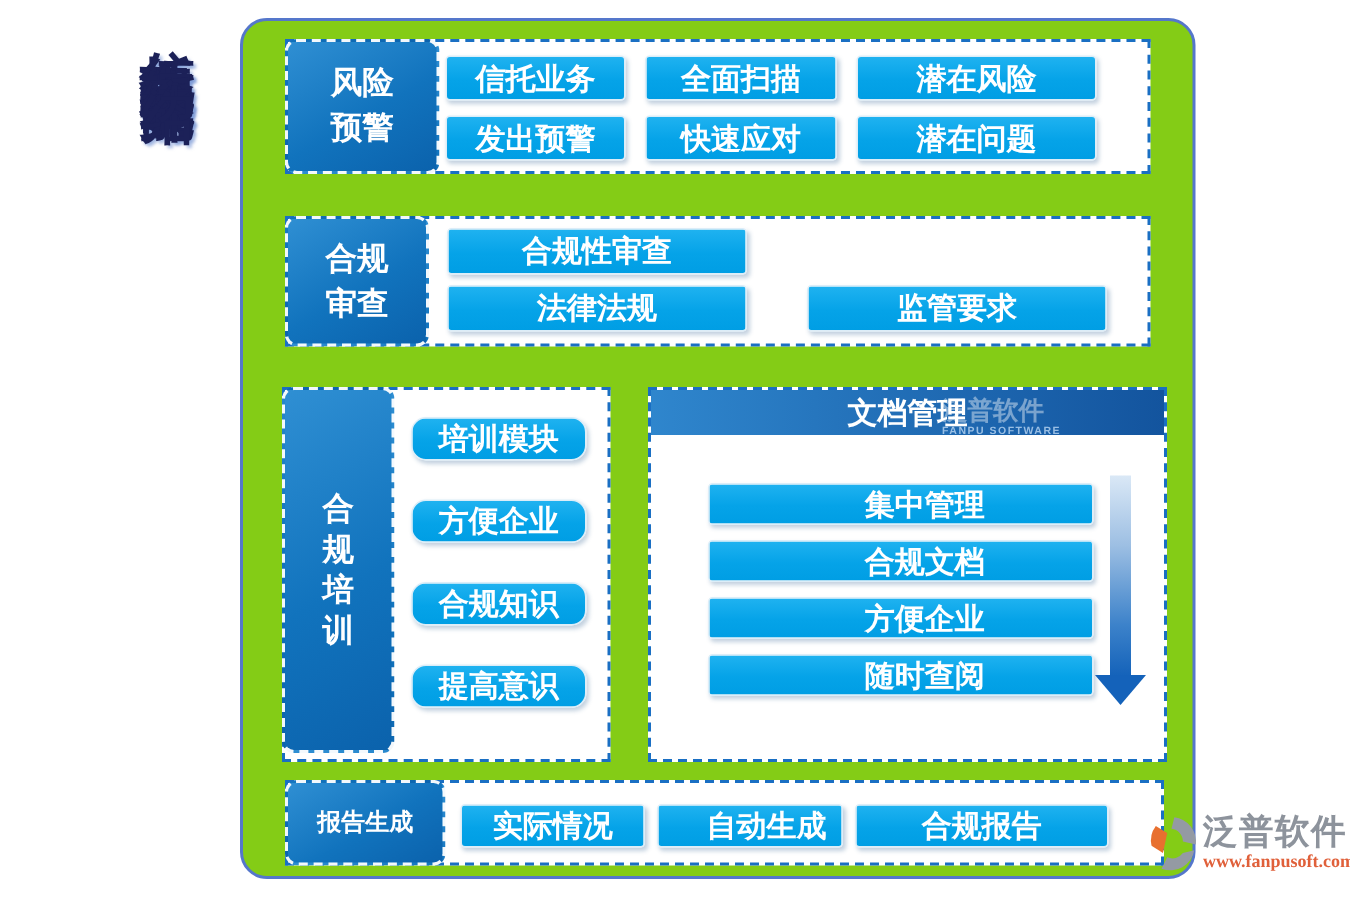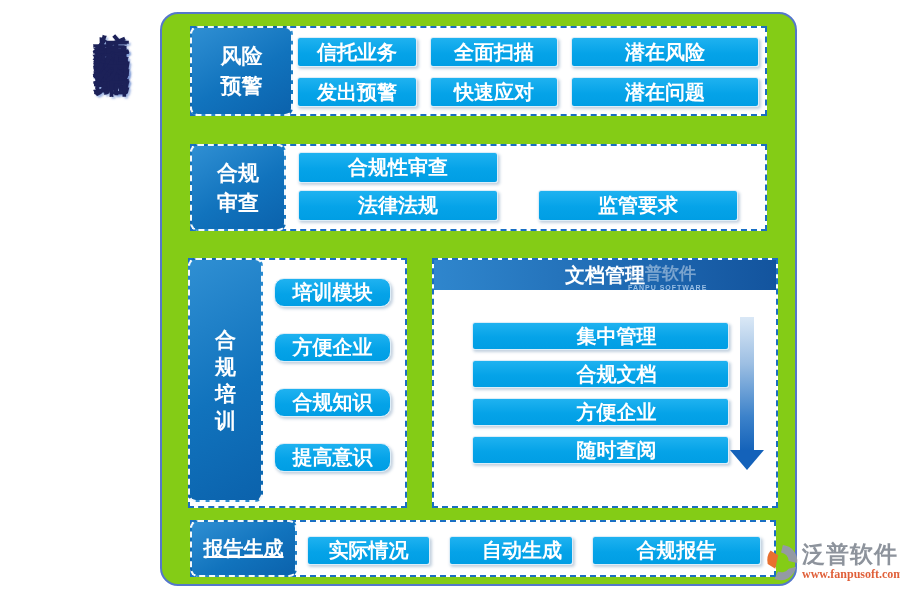--- a/index.html
+++ b/index.html
@@ -58,7 +58,7 @@
   .grid-risk .row{display:flex;gap:13px;height:30px;}
   .grid-risk .row .chip:nth-child(1){width:120px;}
   .grid-risk .row .chip:nth-child(2){width:128px;}
-  .grid-risk .row .chip:nth-child(3){width:188px;}
+  .grid-risk .row .chip:nth-child(3){width:160px;}
 
   .grid-review{position:absolute;left:106px;top:6px;
     display:flex;flex-direction:column;gap:7px;}

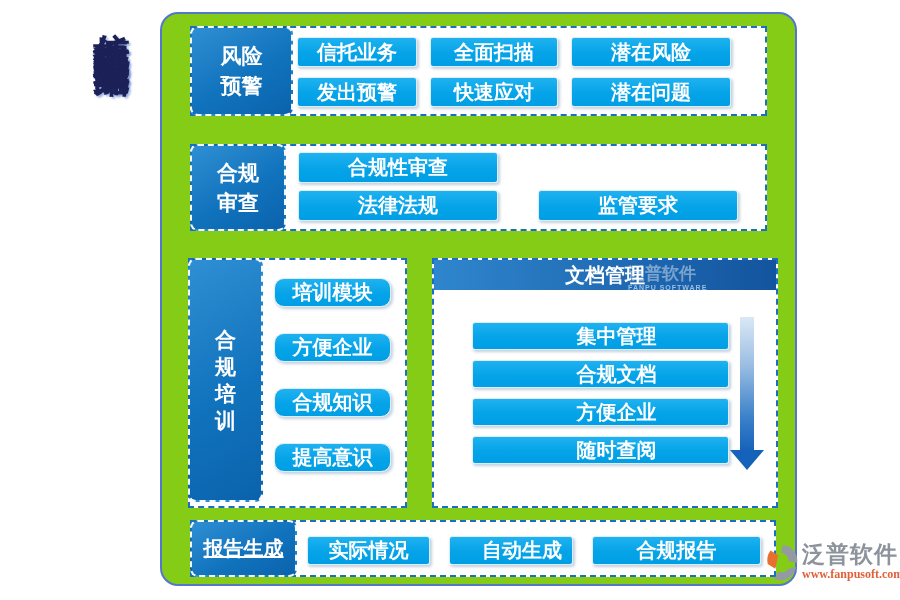--- a/index.html
+++ b/index.html
@@ -37,7 +37,7 @@
     display:flex;align-items:center;justify-content:center;text-align:center;
   }
   .sec-label .wrap2{width:46px;line-height:30px;word-break:break-all;}
-  .sec-label .wrap1{white-space:nowrap;font-size:20px;text-decoration:underline;}
+  .sec-label .wrap1{white-space:nowrap;font-size:16px;}
   .sec-label .wrapv{width:23px;line-height:27px;word-break:break-all;}
   #sec-risk .sec-label{width:103px;}
   #sec-review .sec-label{width:96px;}

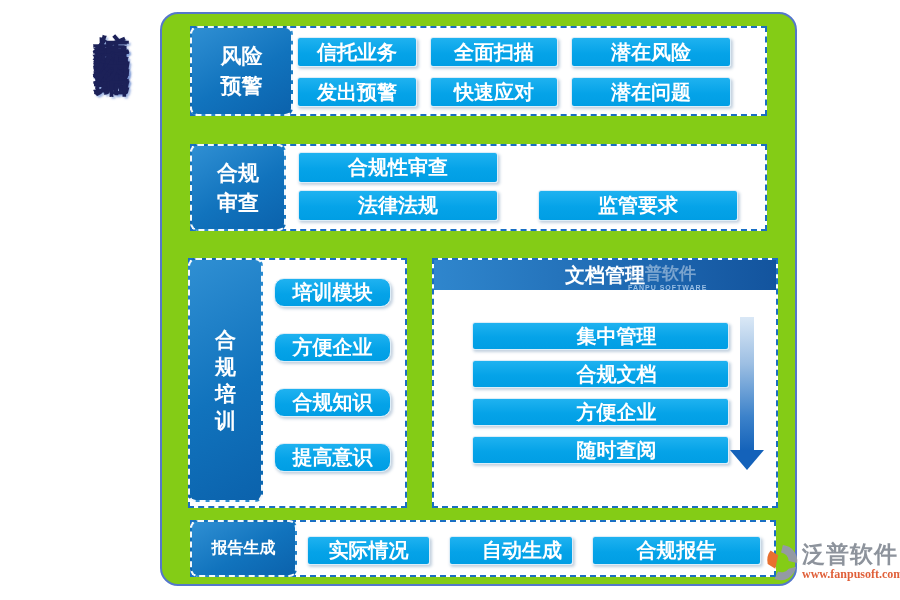--- a/index.html
+++ b/index.html
@@ -89,7 +89,7 @@
     border-left:17px solid transparent;border-right:17px solid transparent;
     border-top:20px solid #1462ba;}
 
-  .grid-report{position:absolute;left:115px;top:14px;display:flex;gap:19px;height:29px;}
+  .grid-report{position:absolute;left:115px;top:14px;display:flex;gap:8px;height:29px;}
   .grid-report .chip:nth-child(1){width:123px;}
   .grid-report .chip:nth-child(2){width:124px;padding-left:22px;}
   .grid-report .chip:nth-child(3){width:169px;}

